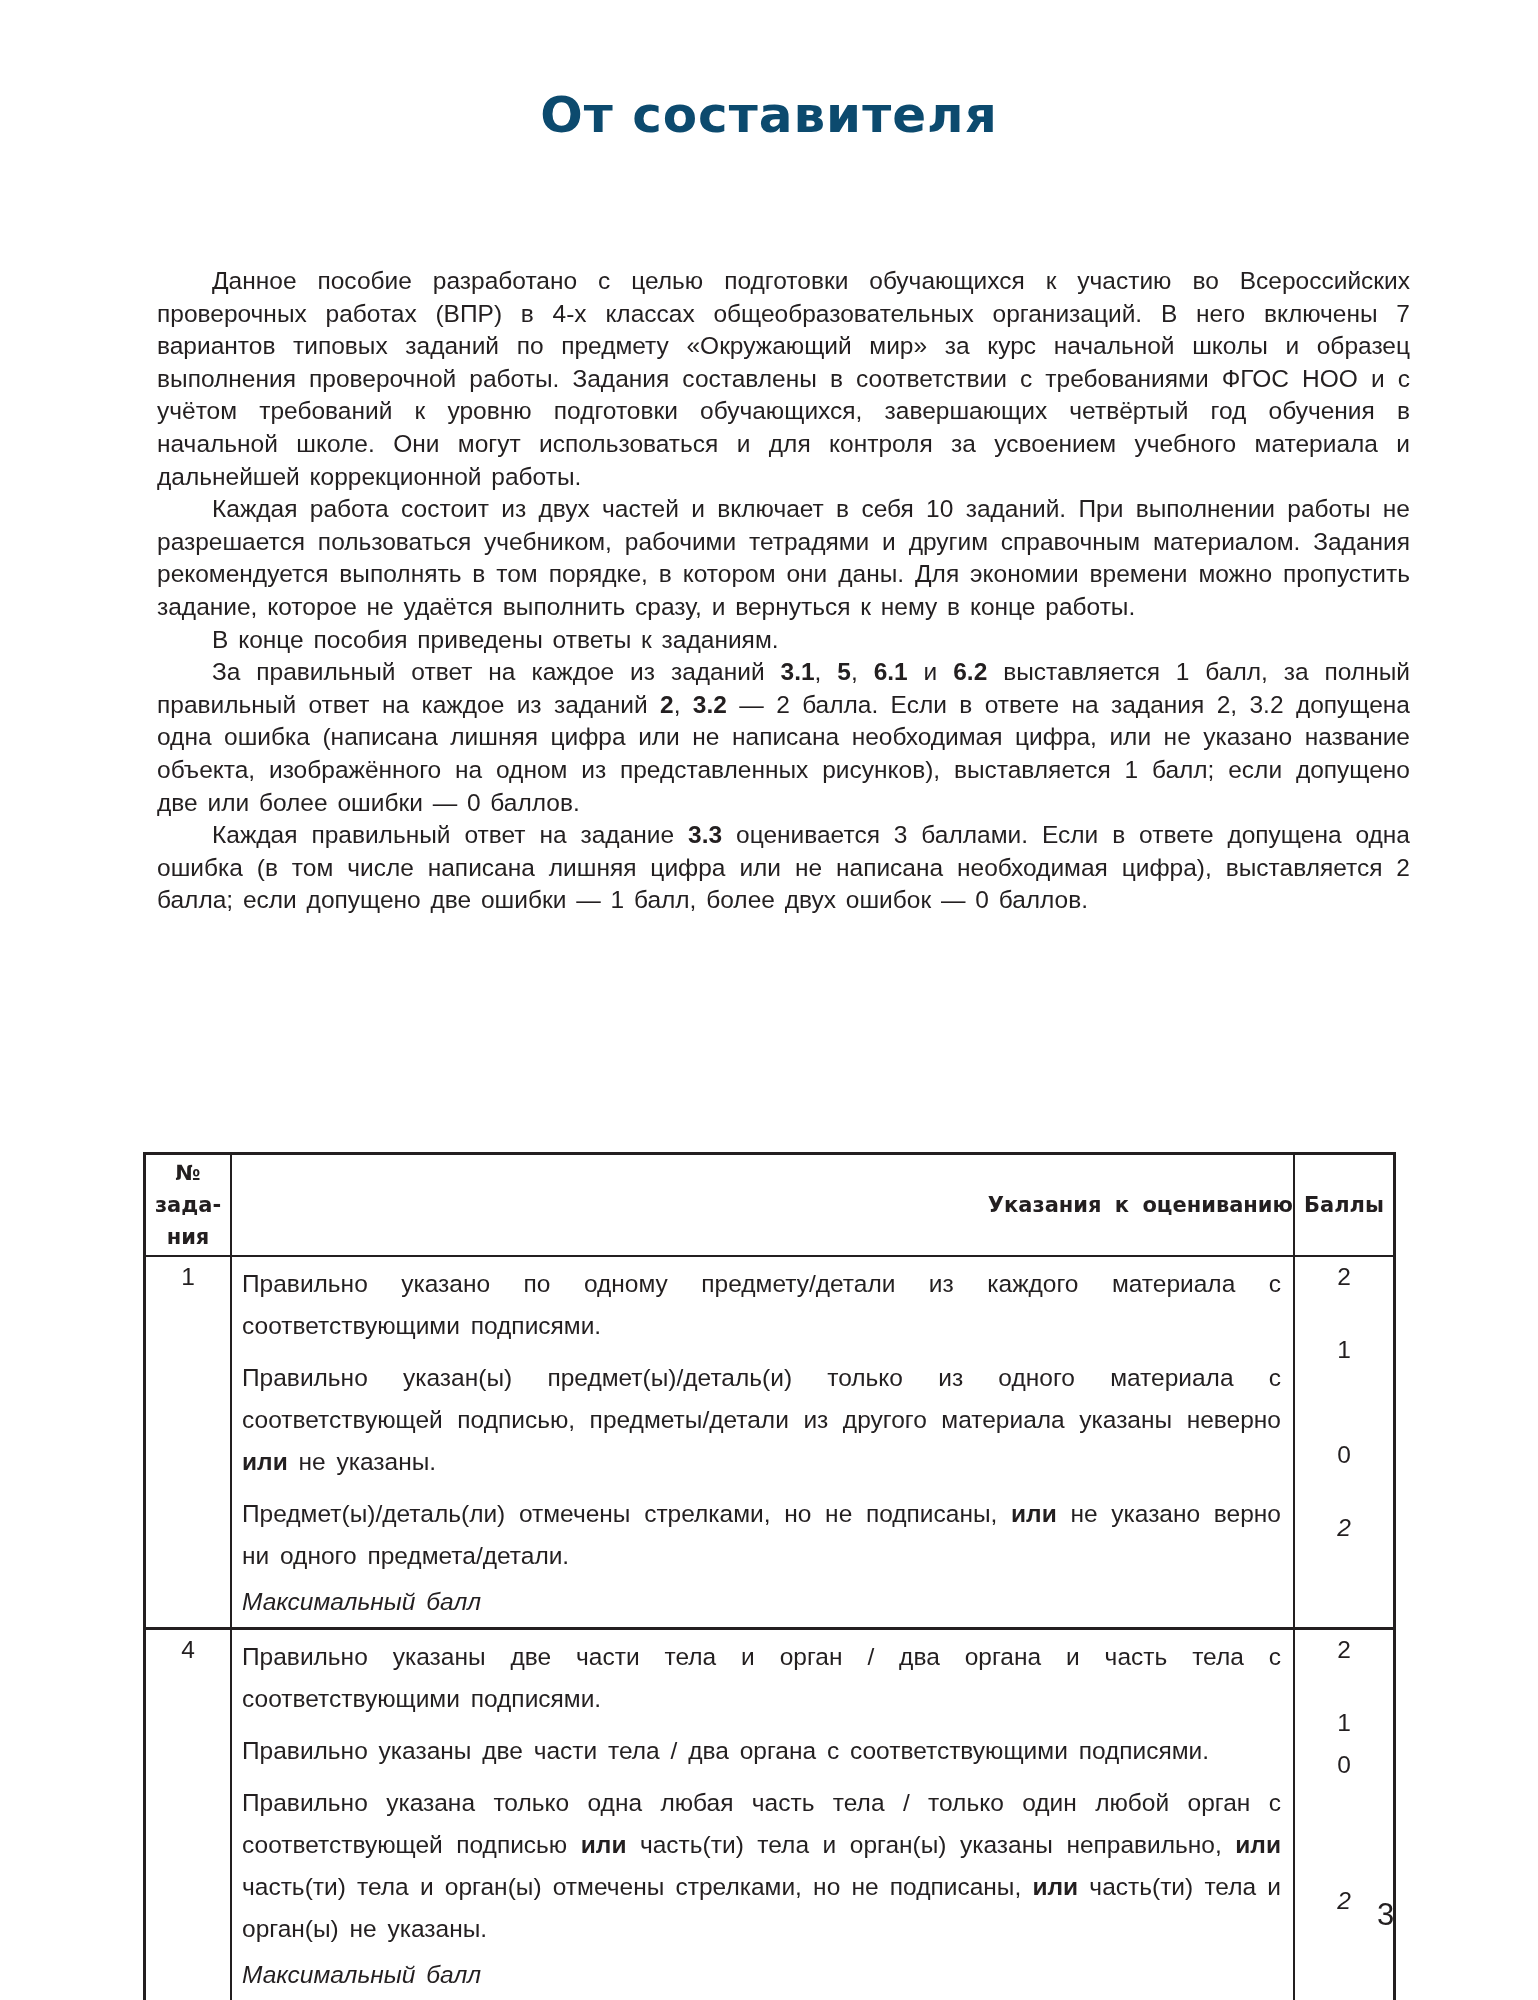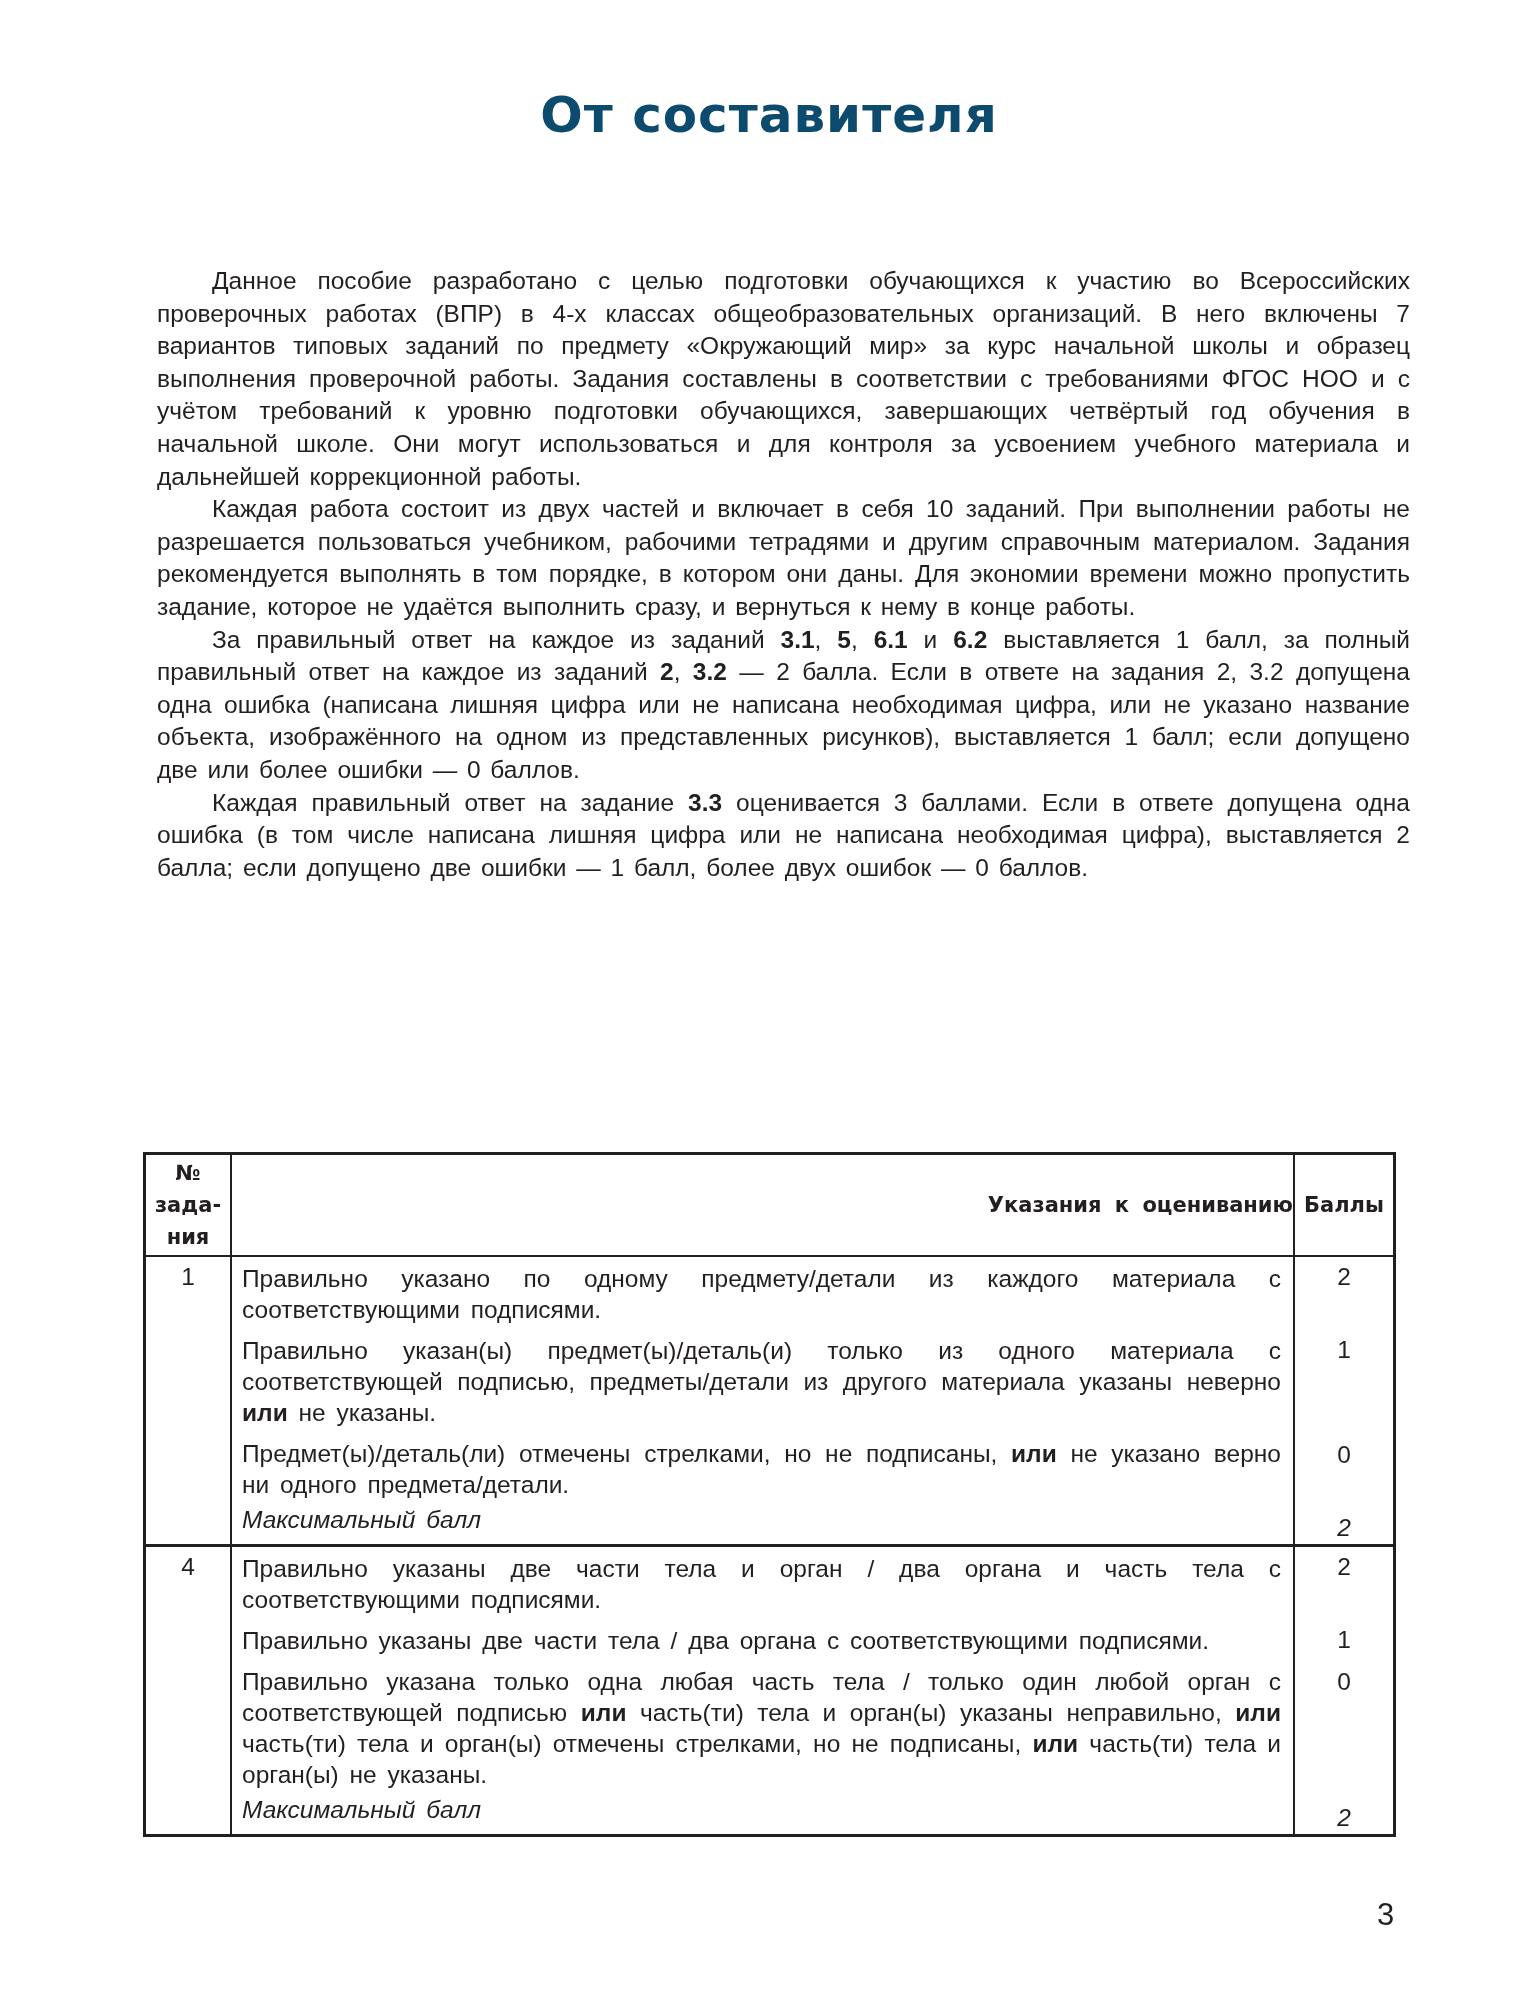--- a/index.html
+++ b/index.html
@@ -66,6 +66,7 @@
 <div class="content">
   <p class="para">Данное пособие разработано с целью подготовки обучающихся к участию во Всероссийских проверочных работах (ВПР) в 4-х классах общеобразовательных организаций. В него включены 7 вариантов типовых заданий по предмету «Окружающий мир» за курс начальной школы и образец выполнения проверочной работы. Задания составлены в соответствии с требованиями ФГОС НОО и с учётом требований к уровню подготовки обучающихся, завершающих четвёртый год обучения в начальной школе. Они могут использоваться и для контроля за усвоением учебного материала и дальнейшей коррекционной работы.</p>
   <p class="para">Каждая работа состоит из двух частей и включает в себя 10 заданий. При выполнении работы не разрешается пользоваться учебником, рабочими тетрадями и другим справочным материалом. Задания рекомендуется выполнять в том порядке, в котором они даны. Для экономии времени можно пропустить задание, которое не удаётся выполнить сразу, и вернуться к нему в конце работы.</p>
+  <p class="para">В конце пособия приведены ответы к заданиям.</p>
 
 
   <p class="para"><span>За правильный ответ на каждое из заданий </span><b>3.1</b><span>, </span><b>5</b><span>, </span><b>6.1</b><span> и </span><b>6.2</b><span> выставляется 1 балл, за полный правильный ответ на каждое из заданий </span><b>2</b><span>, </span><b>3.2</b><span> — 2 балла. Если в ответе на задания 2, 3.2 допущена одна ошибка (написана лишняя цифра или не написана необходимая цифра, или не указано название объекта, изображённого на одном из представленных рисунков), выставляется 1 балл; если допущено две или более ошибки — 0 баллов.</span></p>

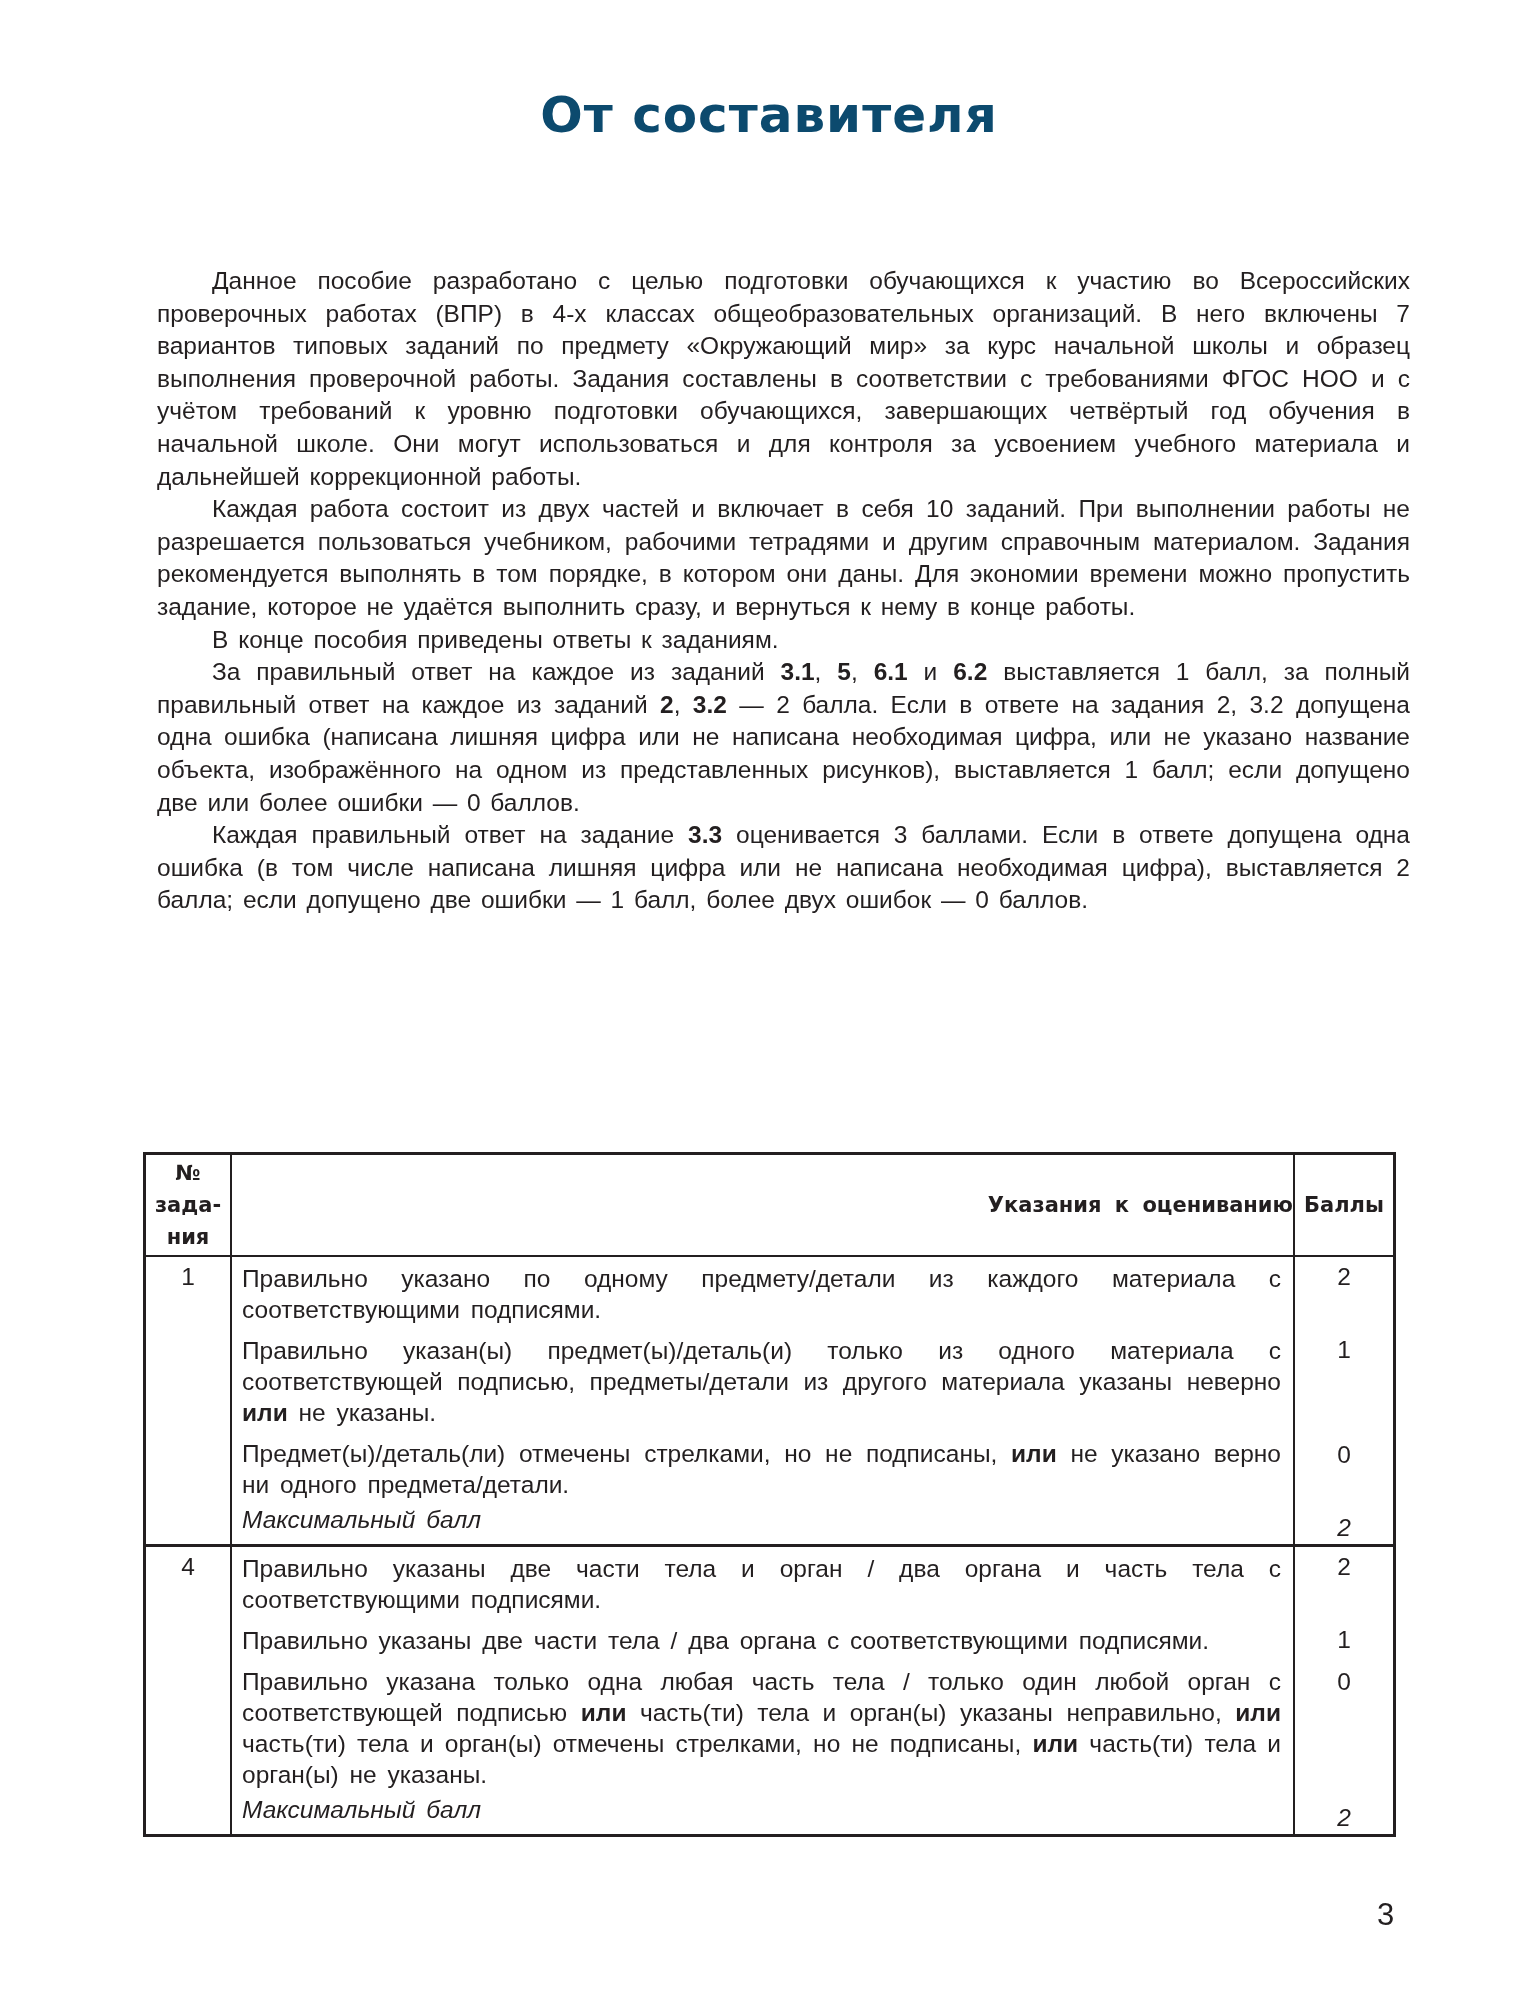--- a/index.html
+++ b/index.html
@@ -49,7 +49,7 @@
   tbody.task { border-bottom: 3px solid #231f20; }
   tbody.task td.num { text-align: center; padding-top: 6px; }
   .crit-text {
-    padding: 6px 12px 4px 10px; line-height: 31px; text-align: justify;
+    padding: 6px 12px 4px 10px; line-height: 42px; text-align: justify;
     word-spacing: 4px;
   }
   .crit-pts { text-align: center; padding-top: 6px; }

